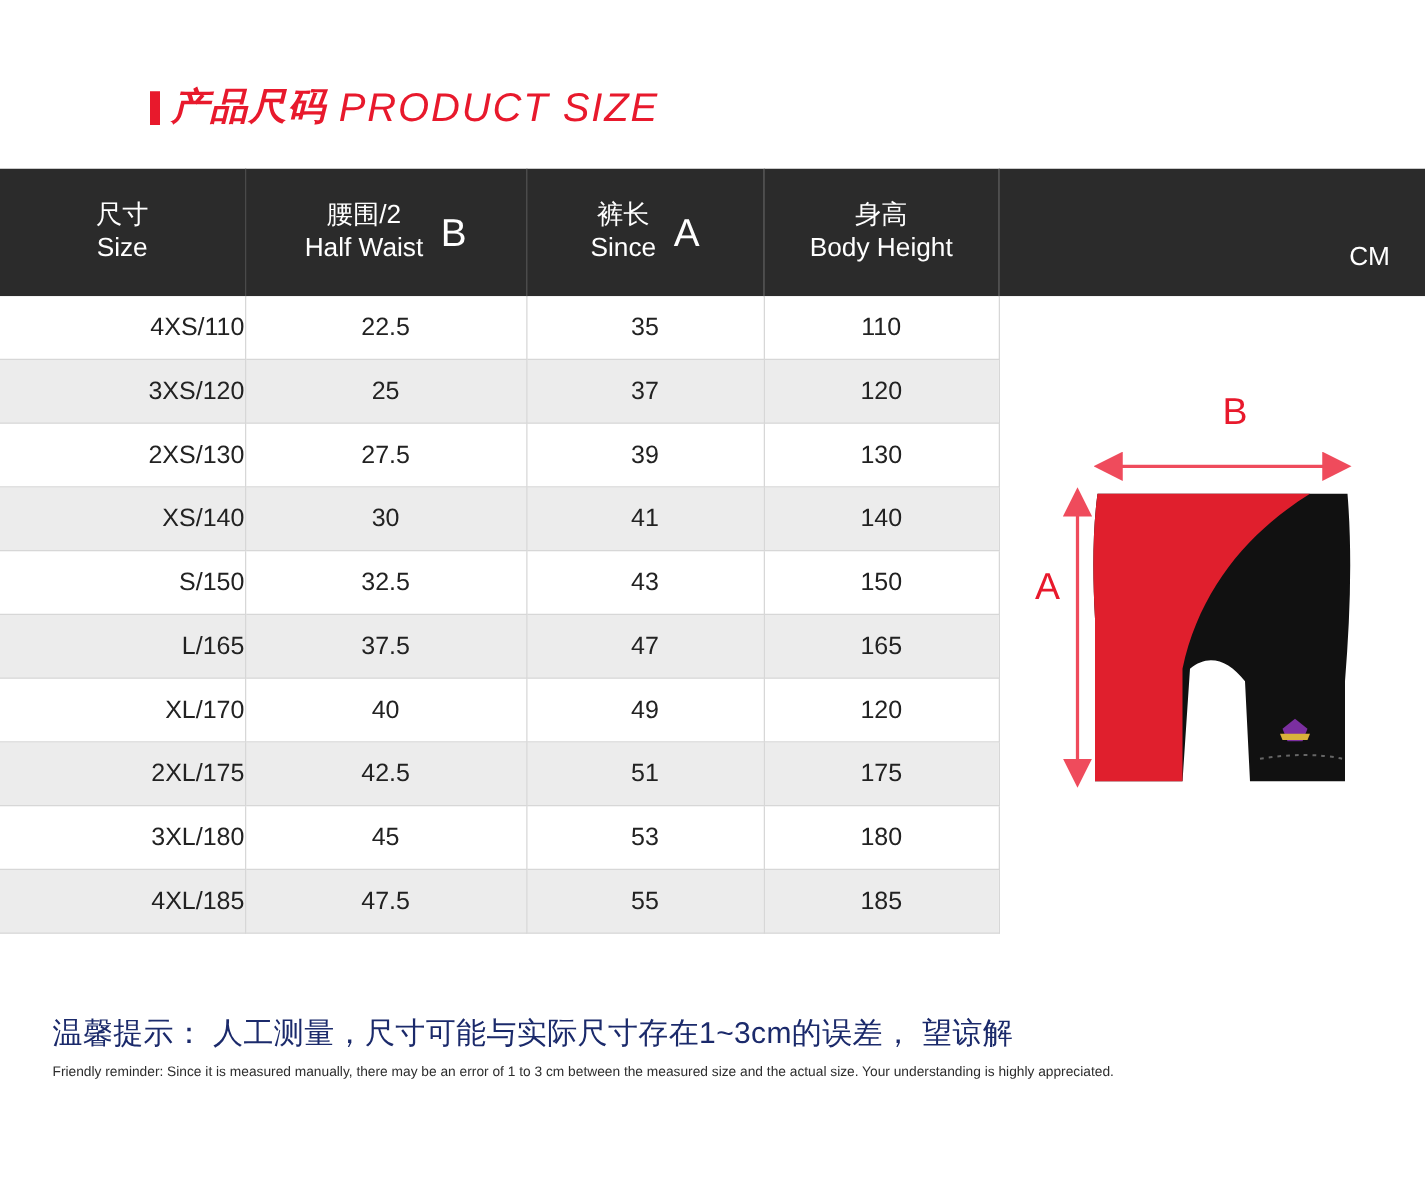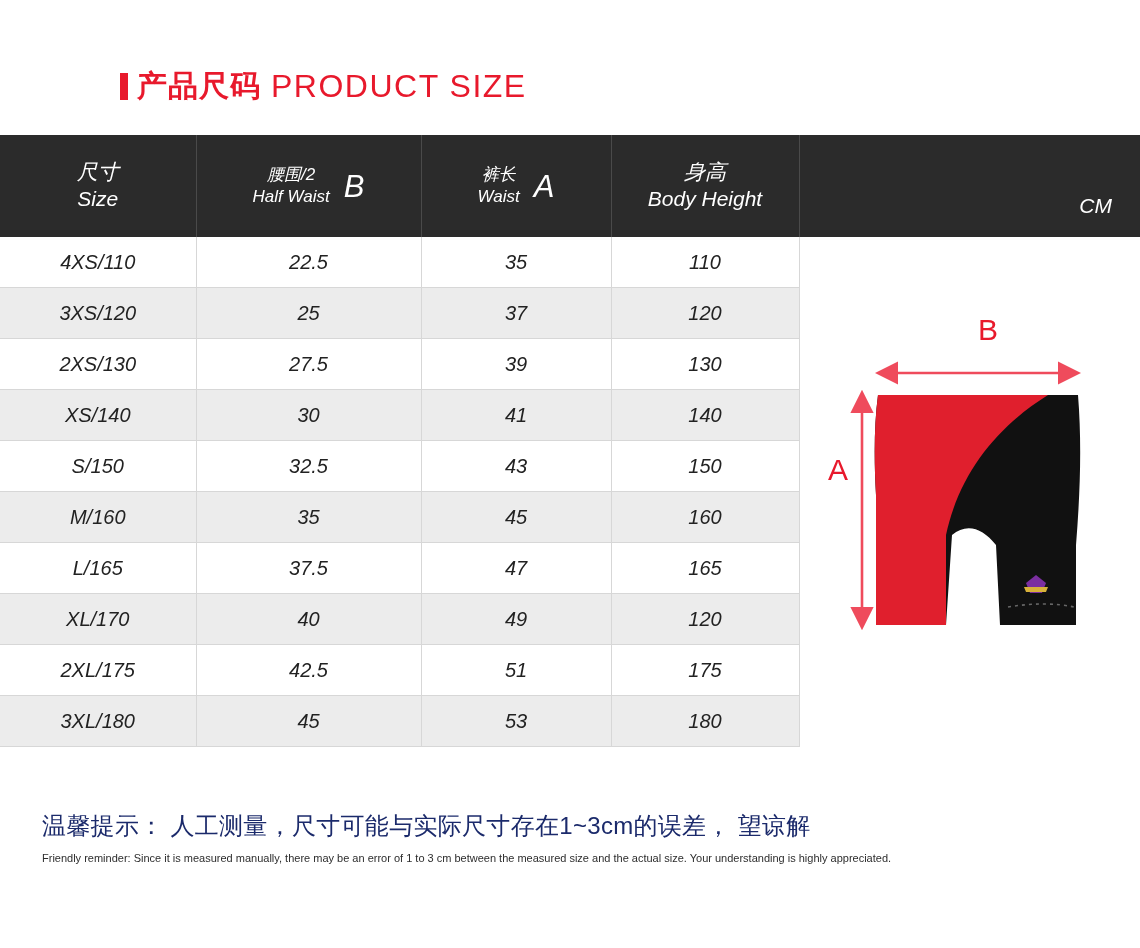--- a/index.html
+++ b/index.html
@@ -24,6 +24,7 @@
     display: flex;
     align-items: center;
     height: 40px;
+    font-style: italic;
   }
   .title-bar {
     width: 8px;

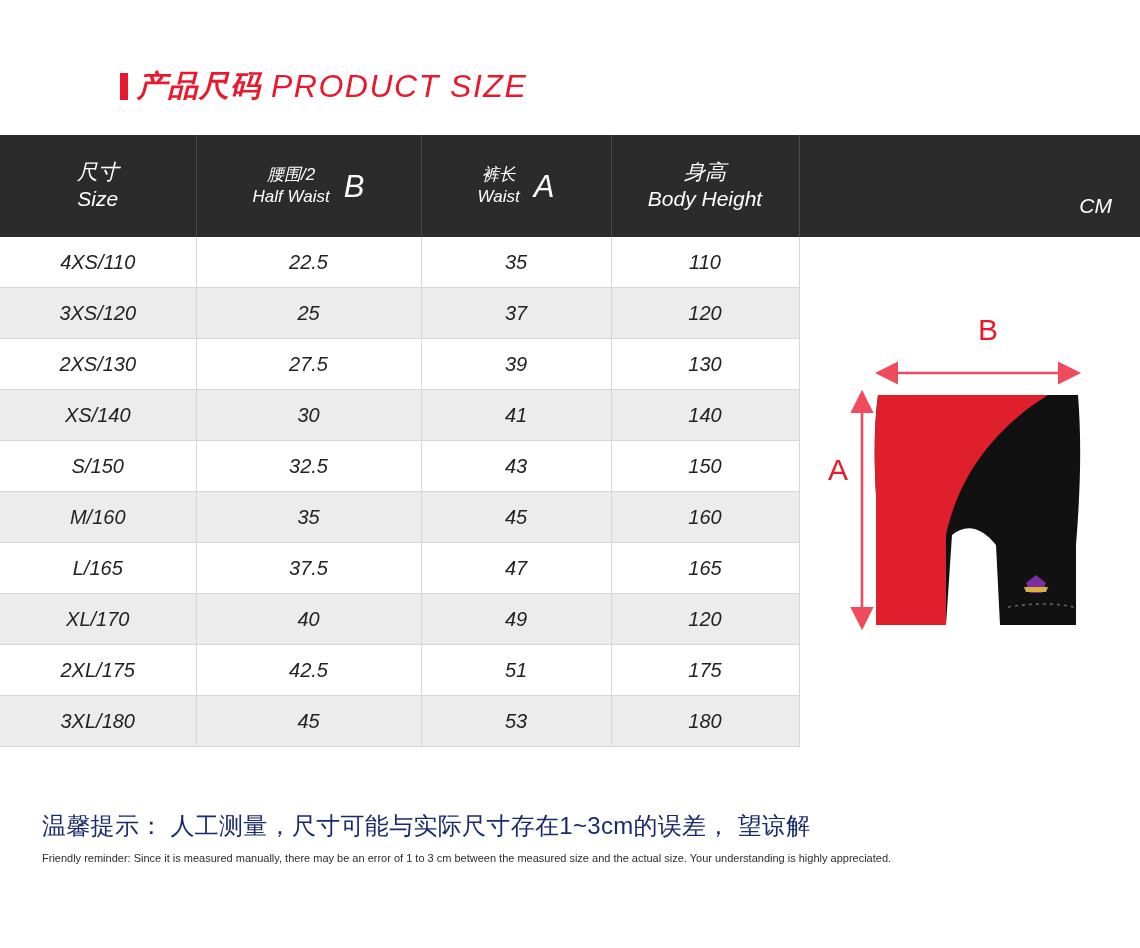--- a/index.html
+++ b/index.html
@@ -53,7 +53,6 @@
     left: 0;
     top: 135px;
     width: 1004px;
-    font-style: italic;
   }
   table.size-table {
     border-collapse: collapse;

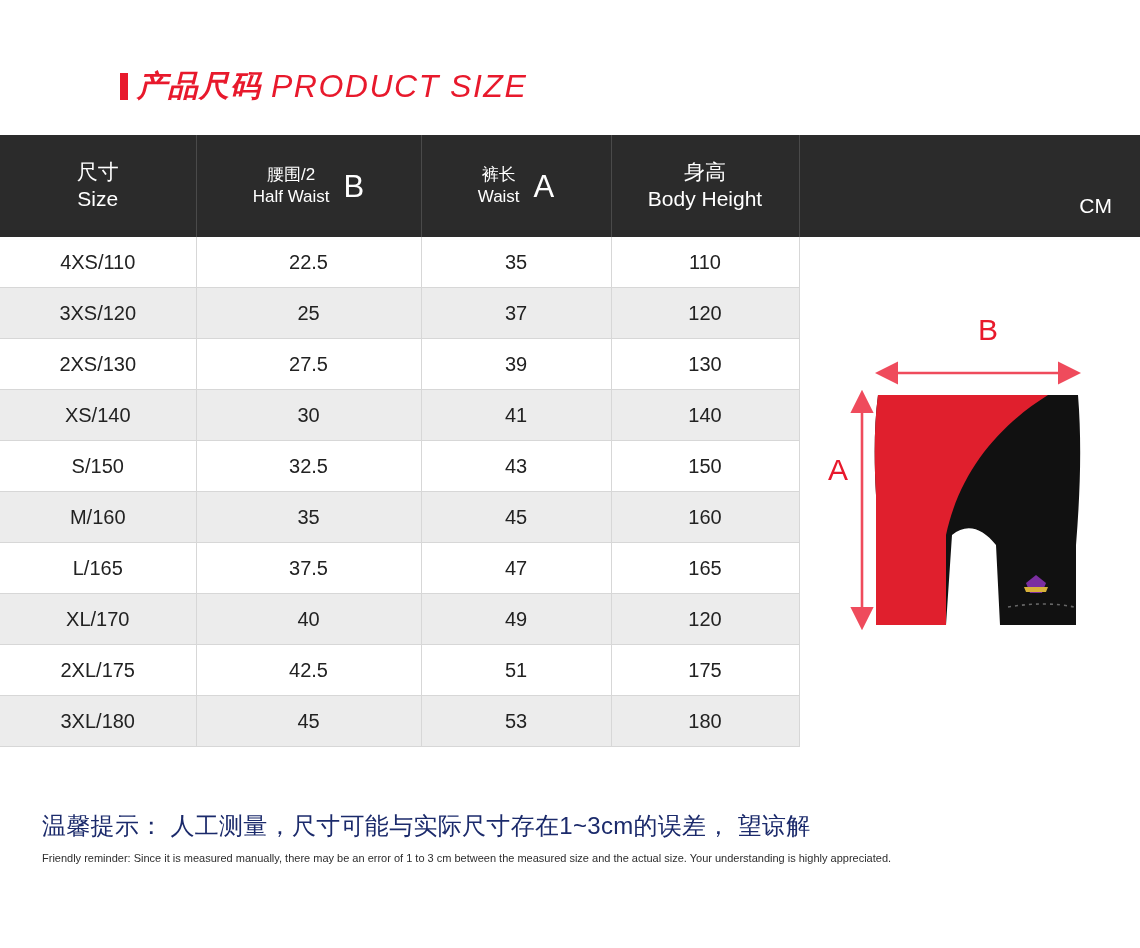--- a/index.html
+++ b/index.html
@@ -88,7 +88,7 @@
   }
   .th-inline .lines {
     text-align: center;
-    font-size: 17px;
+    font-size: 21px;
     line-height: 1.28;
   }
   .th-letter {

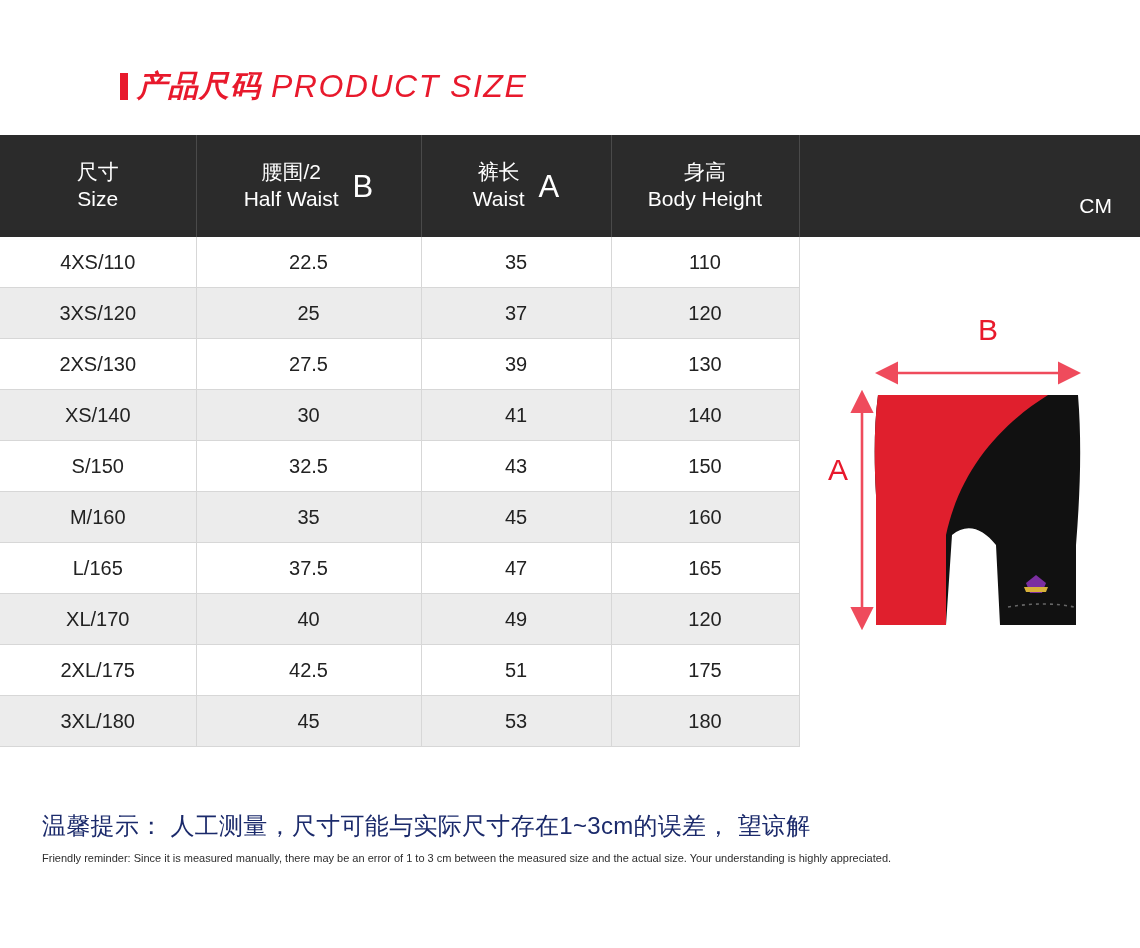--- a/index.html
+++ b/index.html
@@ -203,7 +203,7 @@
           <div class="th-inline">
             <div class="lines">
               <div>裤长</div>
-              <div>Waist</div>
+              <div>Since</div>
             </div>
             <div class="th-letter">A</div>
           </div>

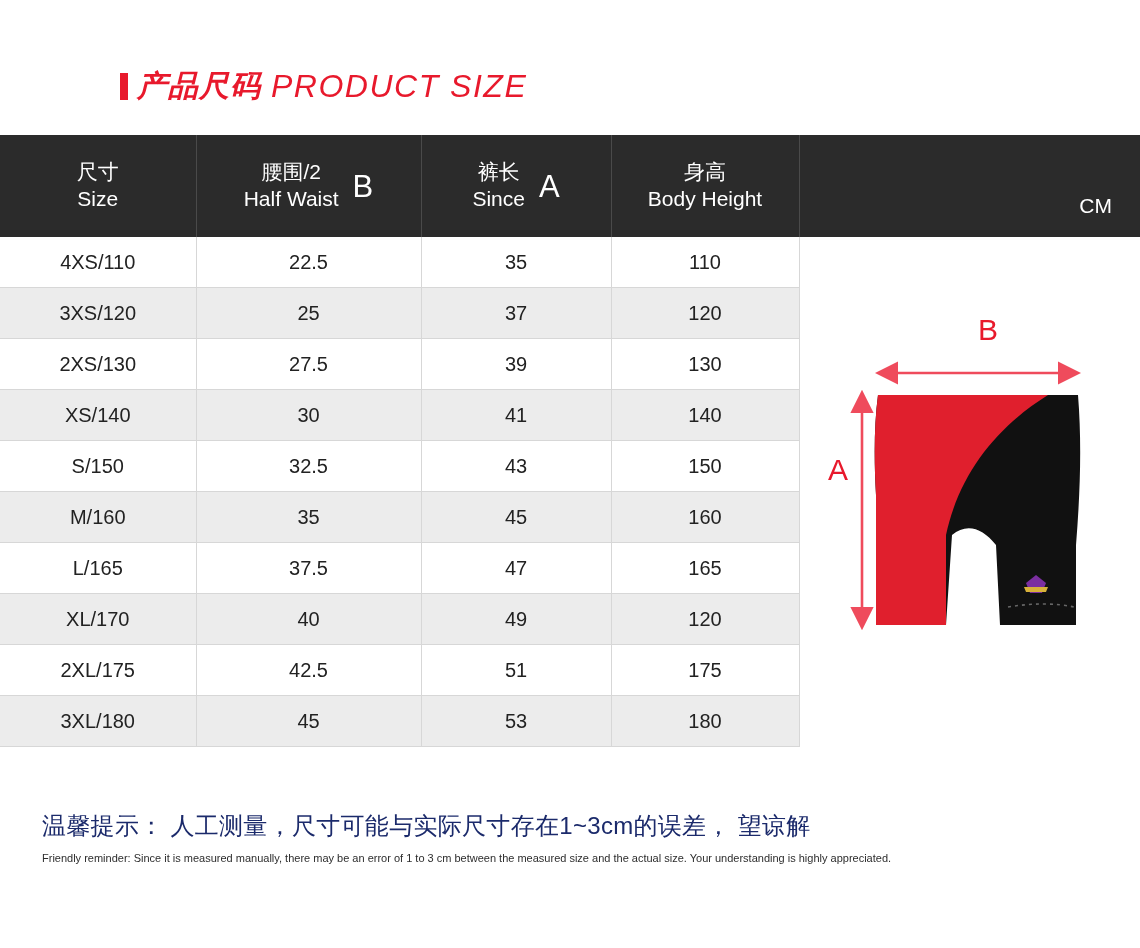--- a/index.html
+++ b/index.html
@@ -120,7 +120,7 @@
   tbody tr:nth-child(odd) td { background: #ffffff; }
   tbody tr:nth-child(even) td { background: #ececec; }
   tbody tr:first-child td { border-top: none; }
-  tbody td:first-child { border-left: none; }
+  tbody td:first-child { border-left: none; text-align: right; }
 
   
   .illus {

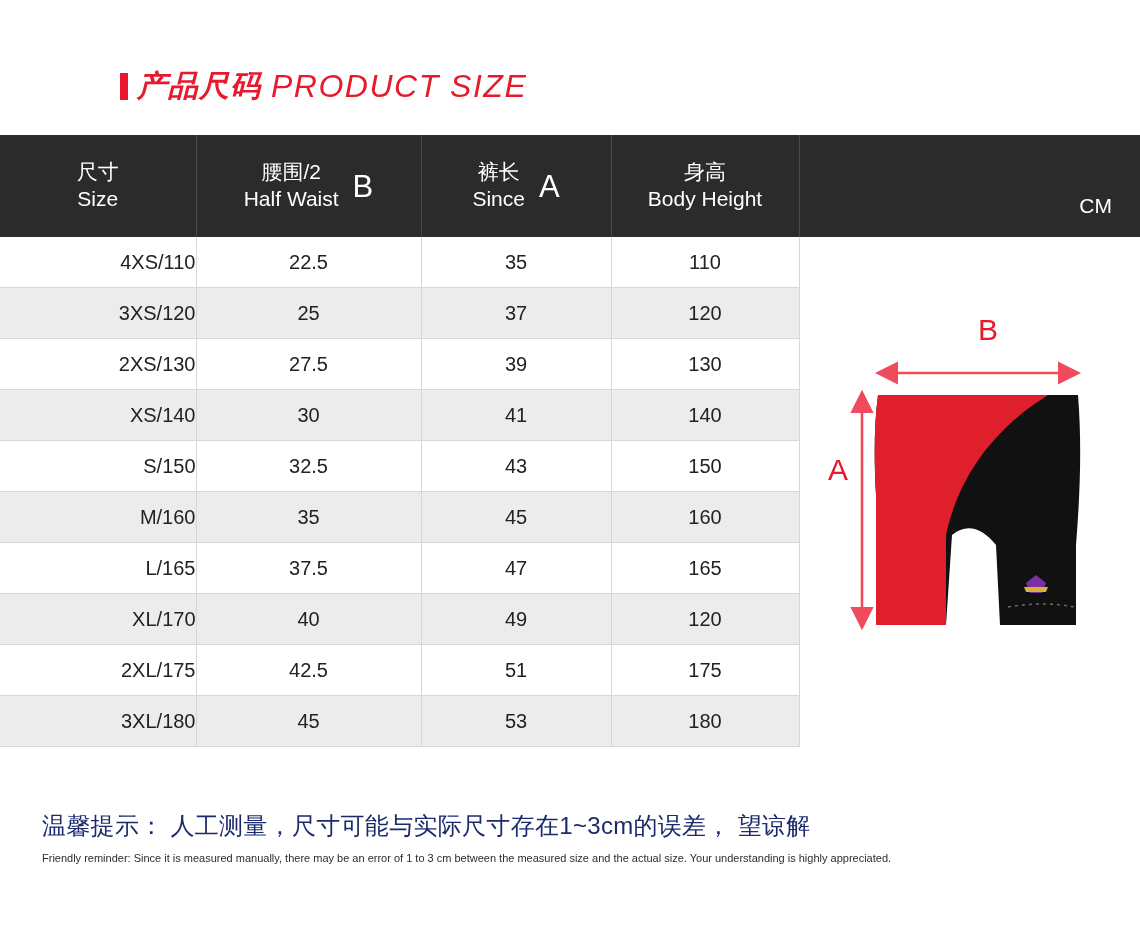--- a/index.html
+++ b/index.html
@@ -256,13 +256,6 @@
         <td class="spacer"></td>
       </tr>
       <tr>
-        <td>M/160</td>
-        <td>35</td>
-        <td>45</td>
-        <td>160</td>
-        <td class="spacer"></td>
-      </tr>
-      <tr>
         <td>L/165</td>
         <td>37.5</td>
         <td>47</td>

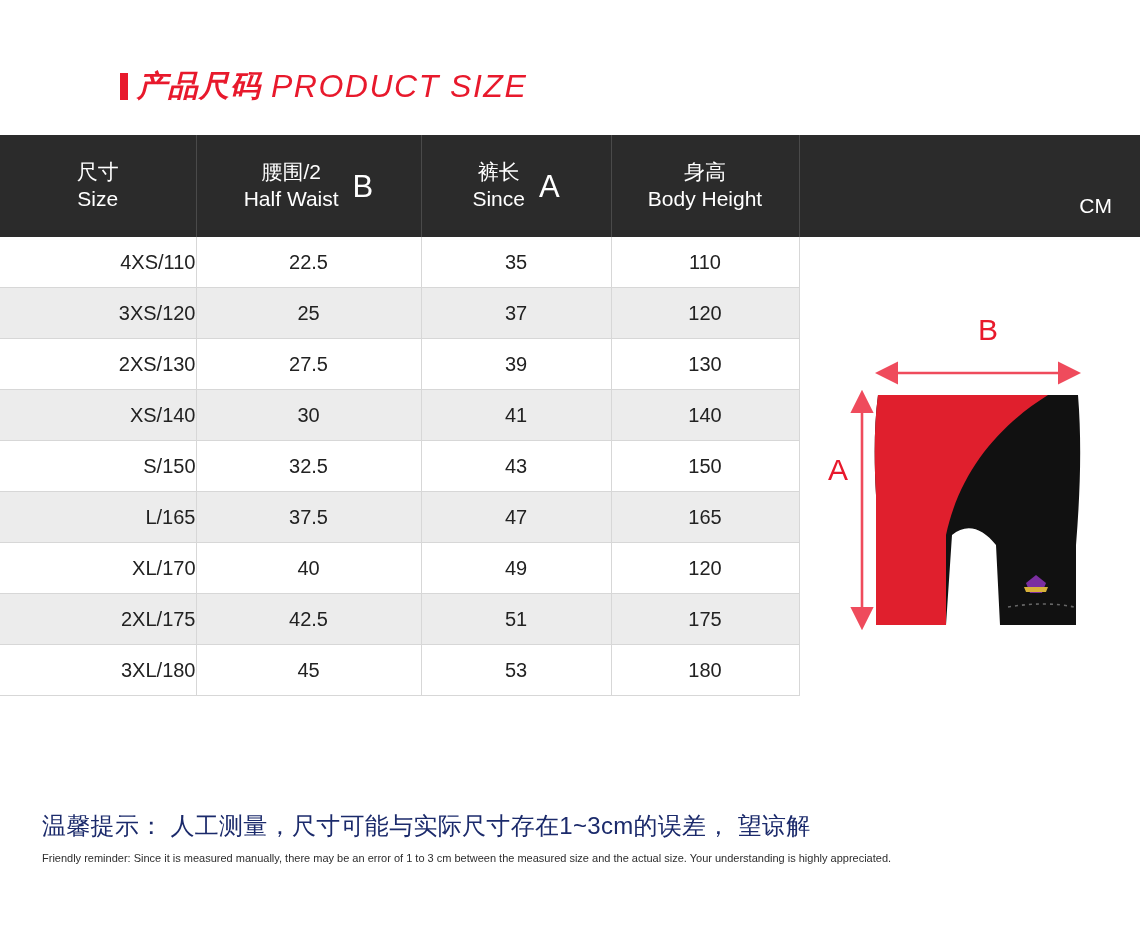--- a/index.html
+++ b/index.html
@@ -283,6 +283,13 @@
         <td>180</td>
         <td class="spacer"></td>
       </tr>
+      <tr>
+        <td>4XL/185</td>
+        <td>47.5</td>
+        <td>55</td>
+        <td>185</td>
+        <td class="spacer"></td>
+      </tr>
     </tbody>
   </table>
 </div>

